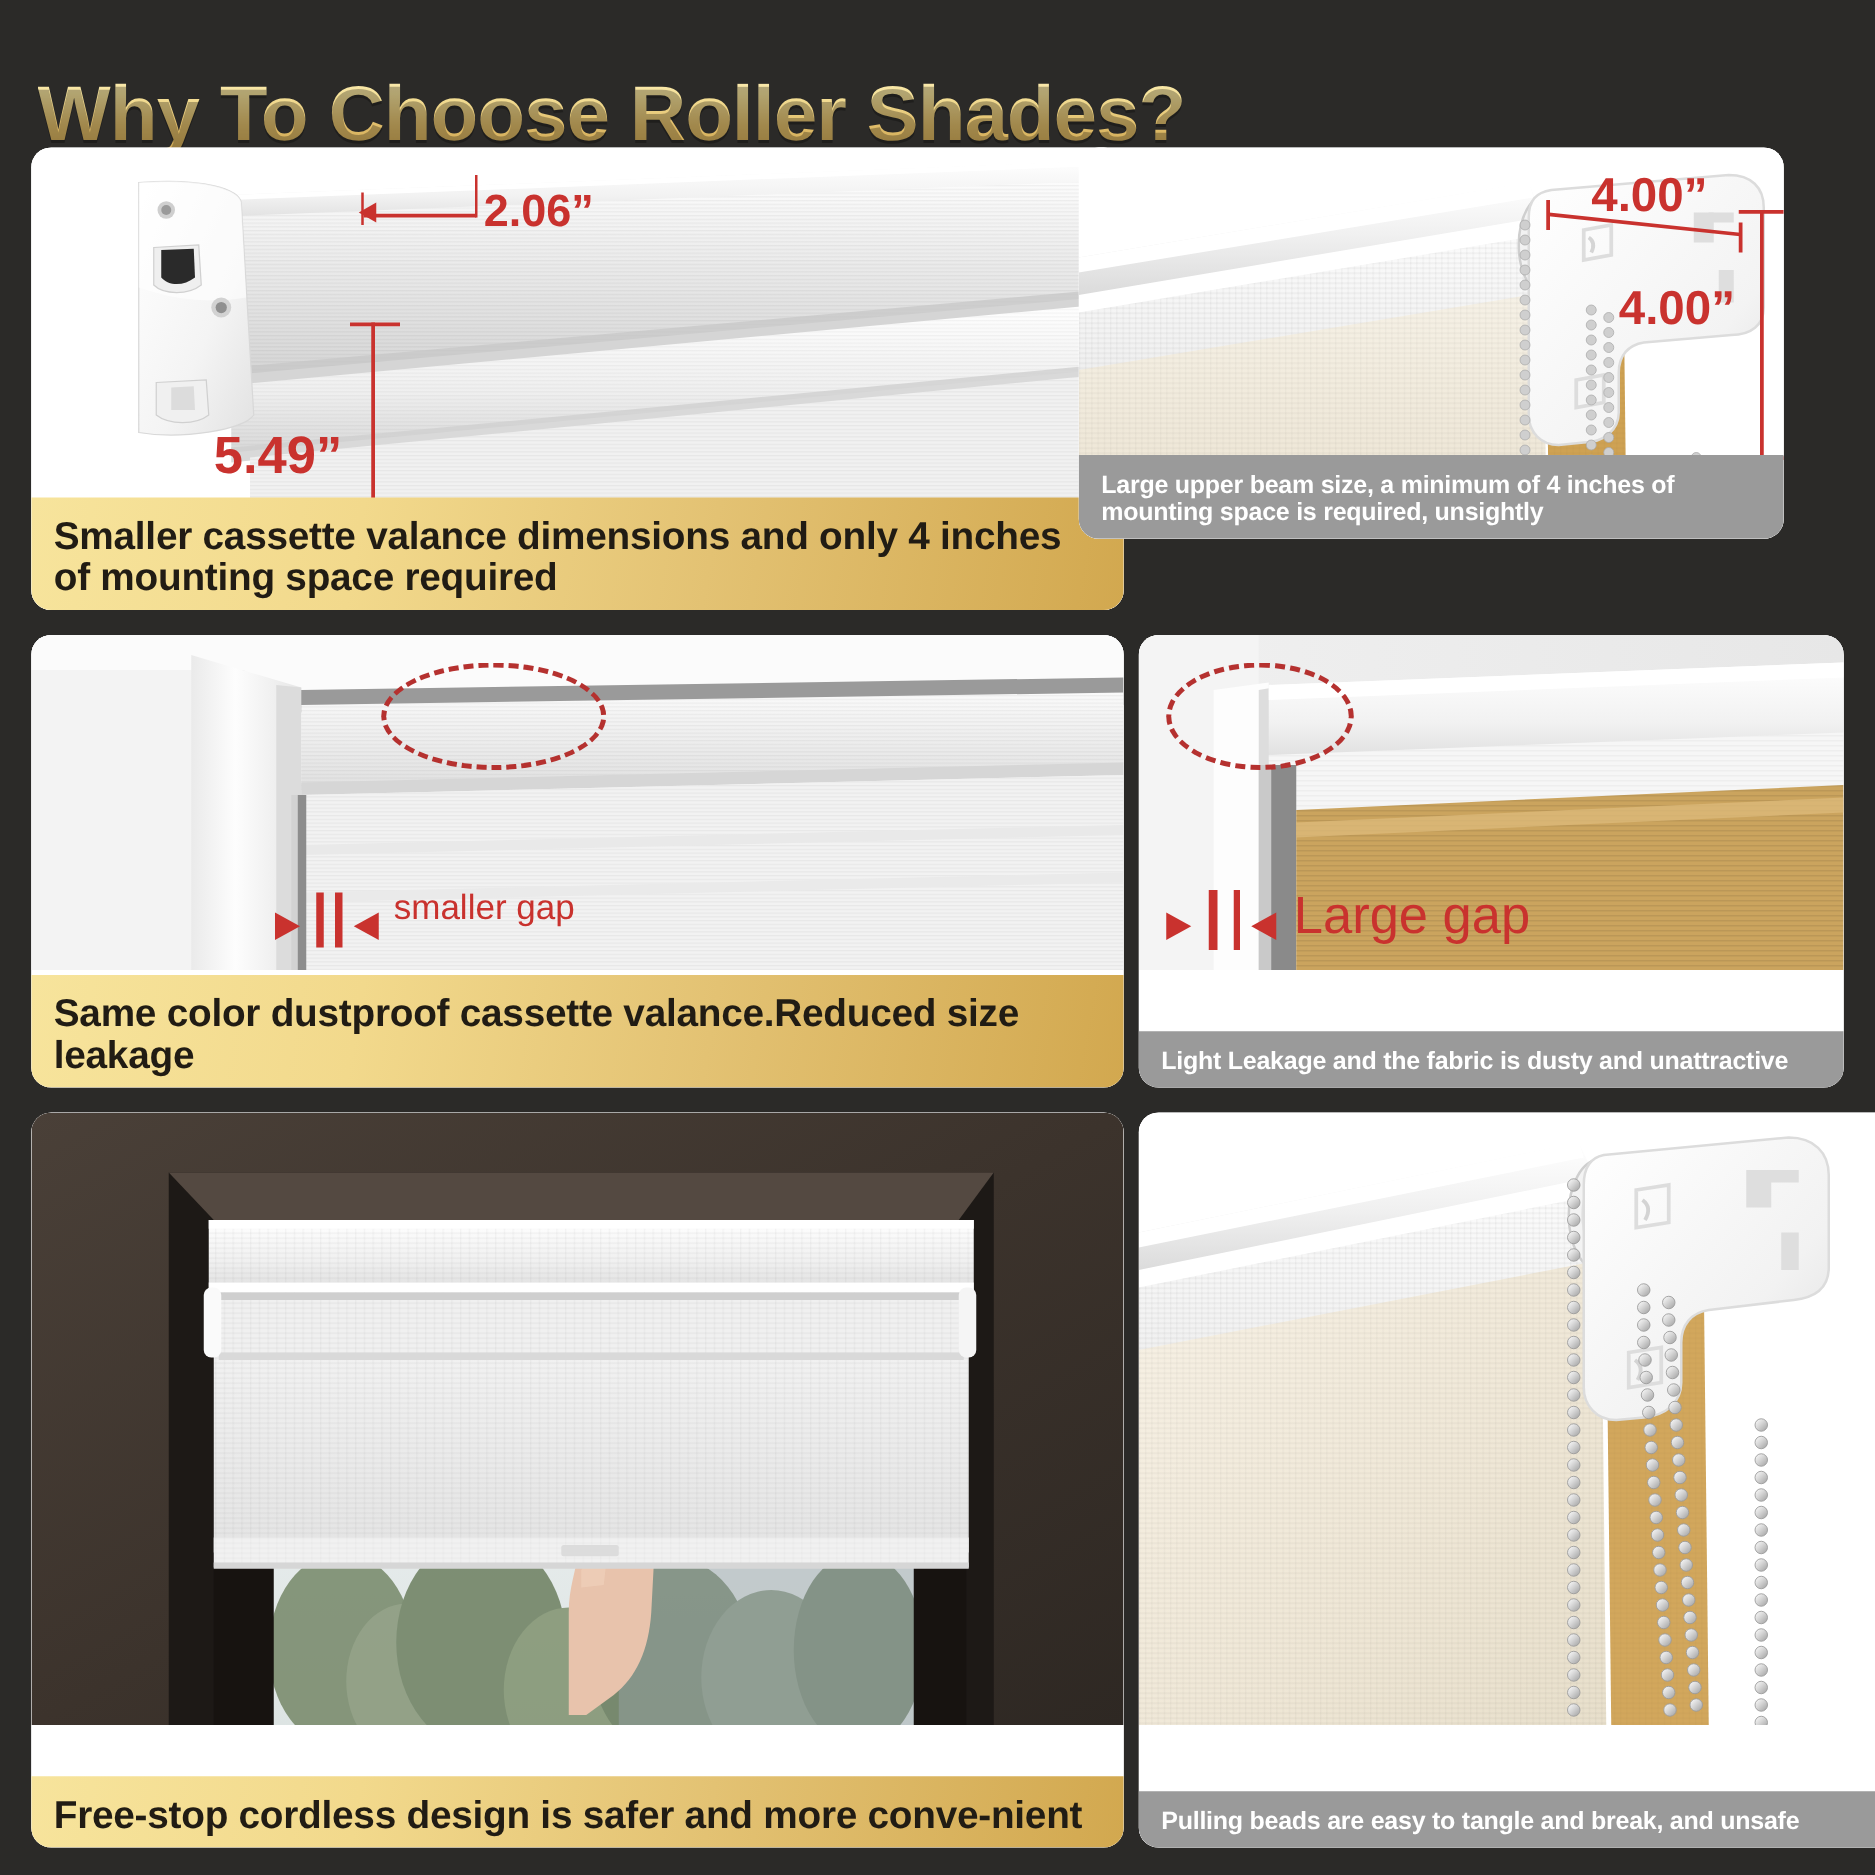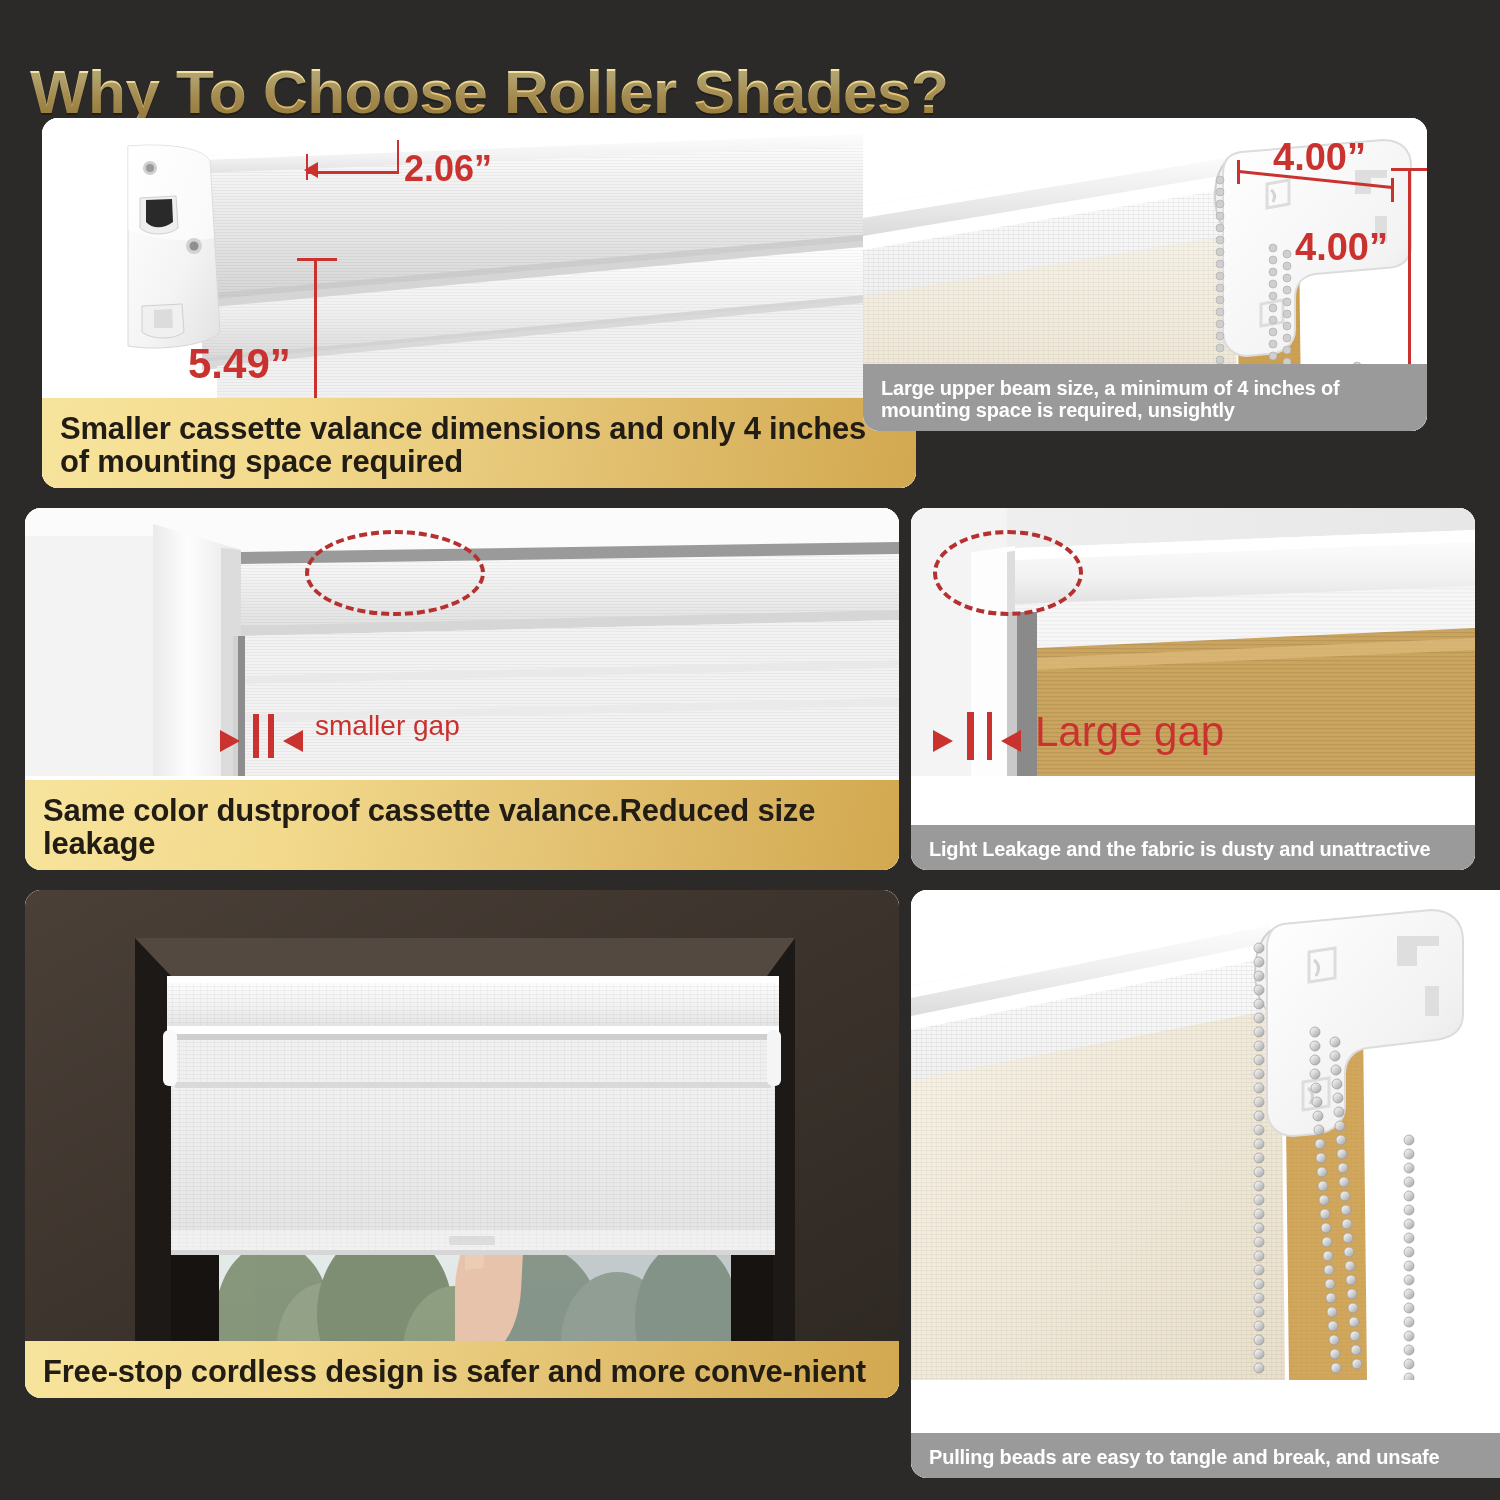--- a/index.html
+++ b/index.html
@@ -77,7 +77,7 @@
 
   <div class="title">Why To Choose Roller Shades?</div>
 
-  <div class="panel" style="left:25px; top:118px; width:874px; height:370px;margin-left:17px;">
+  <div class="panel" style="left:25px; top:118px; width:874px; height:370px;">
     <div class="photo">
       <div class="wall"></div>
 

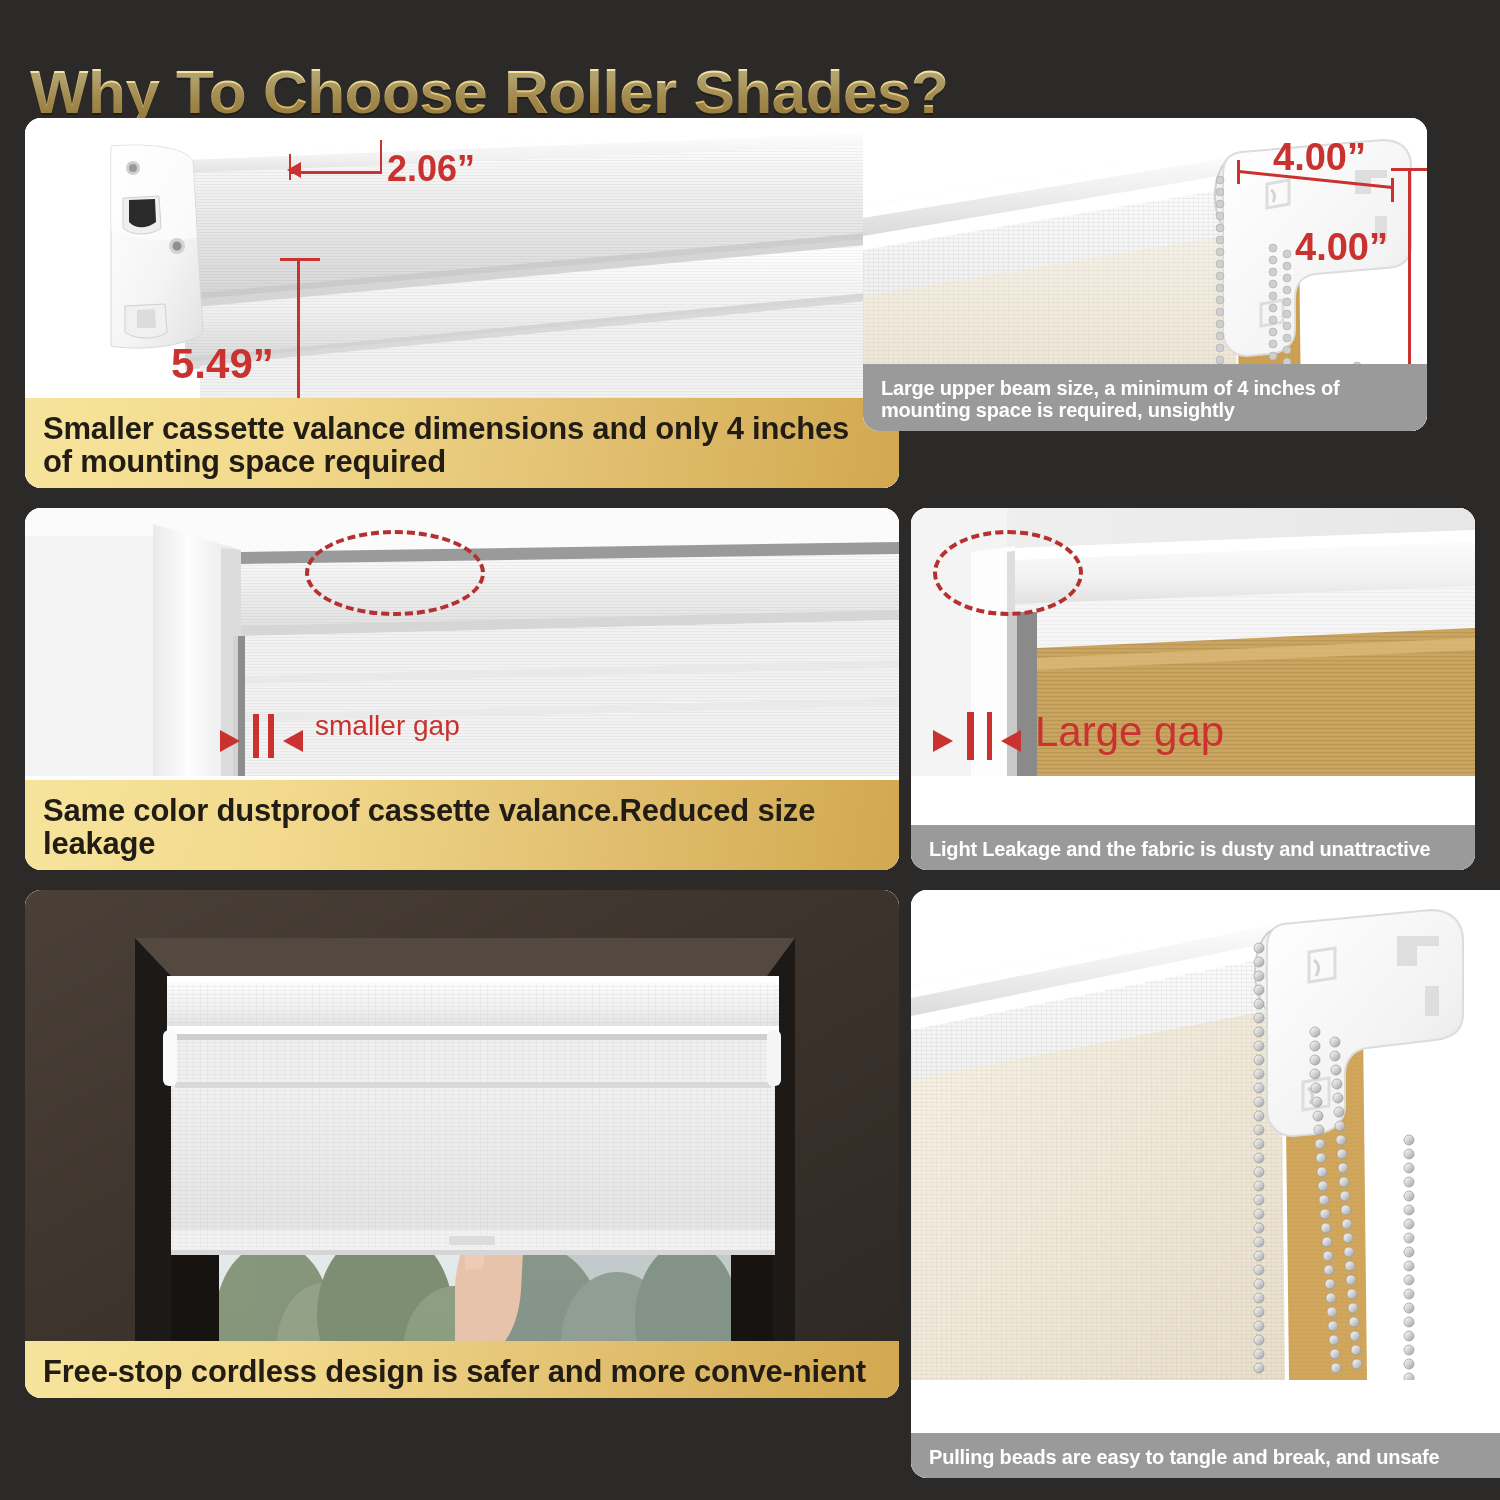--- a/index.html
+++ b/index.html
@@ -398,7 +398,7 @@
     <div class="caption gray">Light Leakage and the fabric is dusty and unattractive</div>
   </div>
 
-  <div class="panel" style="left:25px; top:890px; width:874px; height:508px;">
+  <div class="panel" style="left:25px; top:890px; width:874px; height:588px;">
     <div class="photo">
       <svg width="874" height="490" viewBox="0 0 874 490" style="position:absolute;left:0;top:0;">
         <defs>

